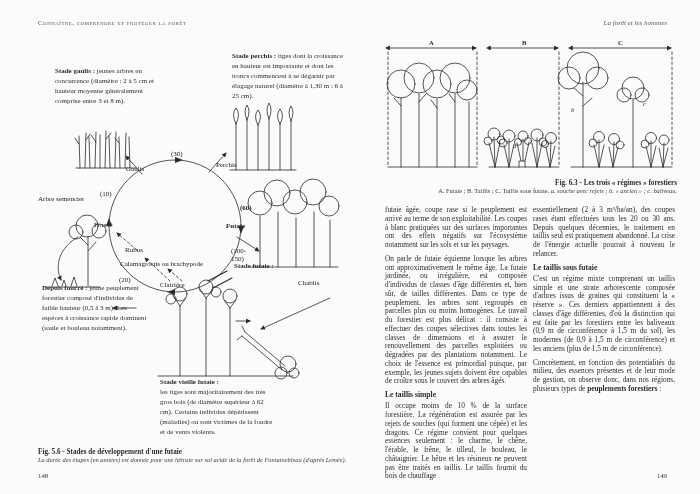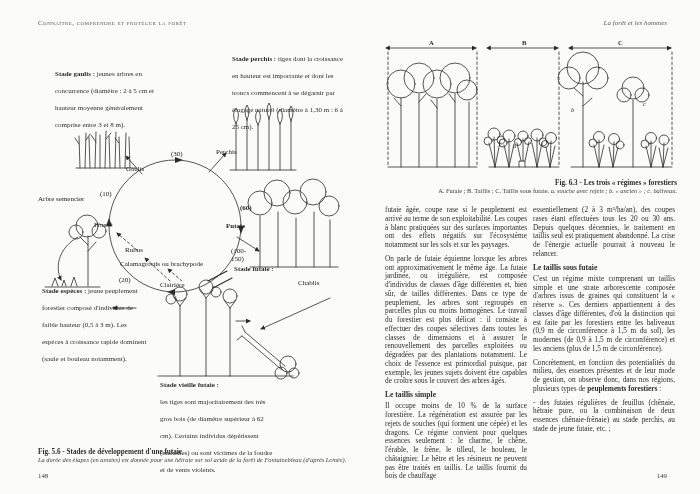--- a/index.html
+++ b/index.html
@@ -12,7 +12,7 @@
   .runhead-left{font-size:7px;color:#585858;font-variant:small-caps;letter-spacing:.45px;}
   .runhead-right{font-size:7px;color:#585858;font-style:italic;}
   .pagenum{font-size:6.8px;color:#3a3a3a;}
-  .ann{font-size:7px;line-height:17px;color:#2e2e2e;}
+  .ann{font-size:7px;line-height:10px;color:#2e2e2e;}
   .ann b{font-weight:bold;}
   .ann .blk{display:block;}
   .cyc{font-size:7px;color:#222;white-space:nowrap;}

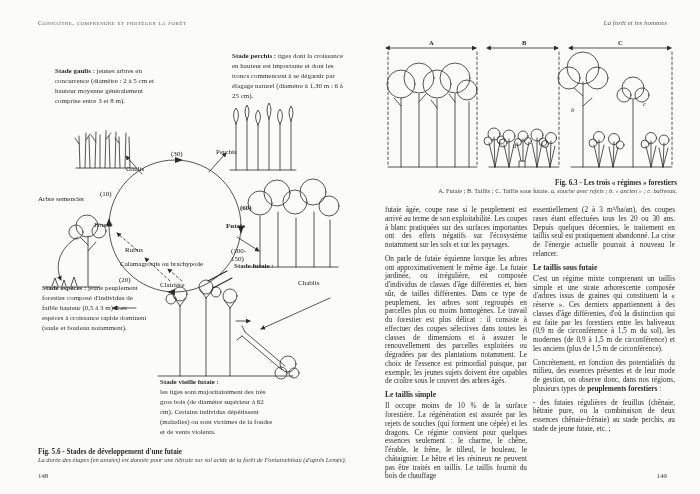--- a/index.html
+++ b/index.html
@@ -104,7 +104,7 @@
 </svg>
 
 <span class="abs cyc" style="left:126px;top:165px;">Gaulis</span>
-<span class="abs cyc" style="left:216px;top:148px;">Perchis</span>
+<span class="abs cyc" style="left:216px;top:161px;">Perchis</span>
 <span class="abs cyc" style="left:94px;top:221px;">Fourré</span>
 <span class="abs cyc" style="left:226px;top:222px;font-weight:bold;">Futaie</span>
 <span class="abs cyc" style="left:160px;top:281px;">Clairière</span>

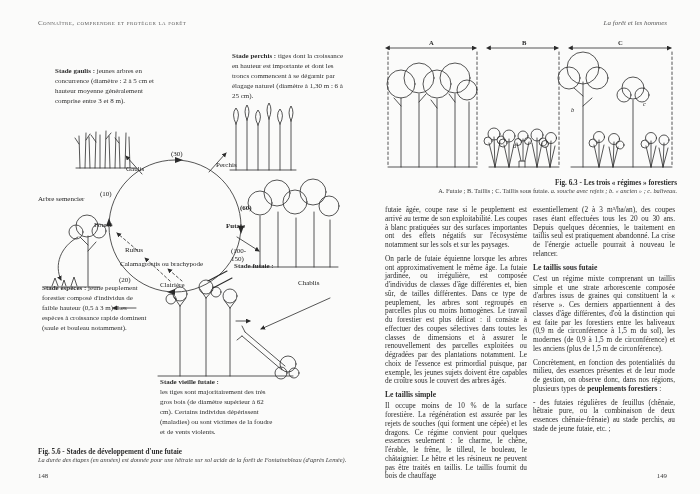--- a/index.html
+++ b/index.html
@@ -122,7 +122,7 @@
 
 <span class="abs cyc" style="left:38px;top:195px;">Arbre semencier</span>
 
-<p class="abs ann" style="left:42px;top:283px;width:106px;margin:0;"><b>Stade espèces :</b> <span>jeune peuplement forestier composé d'individus de faible hauteur (0,5 à 3 m). Les espèces à croissance rapide dominent (saule et bouleau notamment).</span></p>
+<p class="abs ann" style="left:42px;top:283px;width:106px;margin:0;"><b>Depuis fourré :</b> <span>jeune peuplement forestier composé d'individus de faible hauteur (0,5 à 3 m). Les espèces à croissance rapide dominent (saule et bouleau notamment).</span></p>
 
 <p class="abs ann" style="left:234px;top:261px;width:108px;margin:0;"><b class="blk">Stade futaie :</b></p>
 

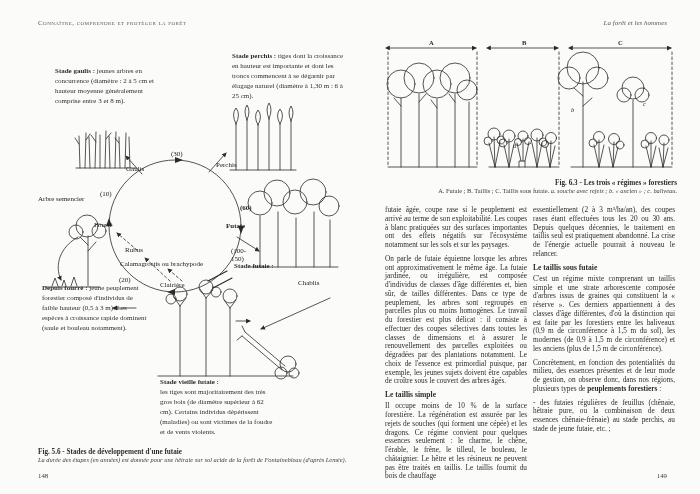--- a/index.html
+++ b/index.html
@@ -229,7 +229,6 @@
   <h4>Le taillis sous futaie</h4>
   <p>C'est un régime mixte comprenant un taillis simple et une strate arborescente composée d'arbres issus de graines qui constituent la « réserve ». Ces derniers appartiennent à des classes d'âge différentes, d'où la distinction qui est faite par les forestiers entre les baliveaux (0,9 m de circonférence à 1,5 m du sol), les modernes (de 0,9 à 1,5 m de circonférence) et les anciens (plus de 1,5 m de circonférence).</p>
   <p><span>Concrètement, en fonction des potentialités du milieu, des essences présentes et de leur mode de gestion, on observe donc, dans nos régions, plusieurs types de </span><b>peuplements forestiers</b><span> :</span></p>
-  <p>- des futaies régulières de feuillus (chênaie, hêtraie pure, ou la combinaison de deux essences chênaie-frênaie) au stade perchis, au stade de jeune futaie, etc. ;</p>
 </div>
 
 <div class="abs pagenum" style="right:33px;top:472px;">149</div>

